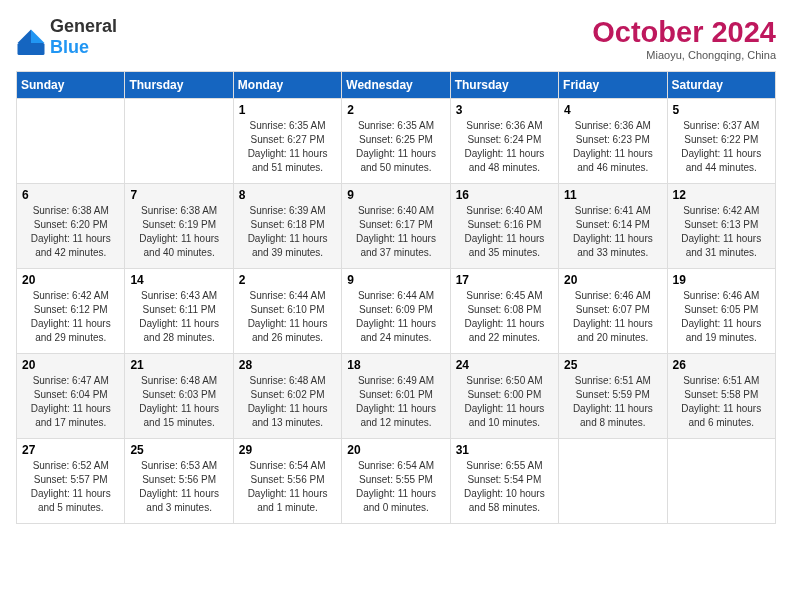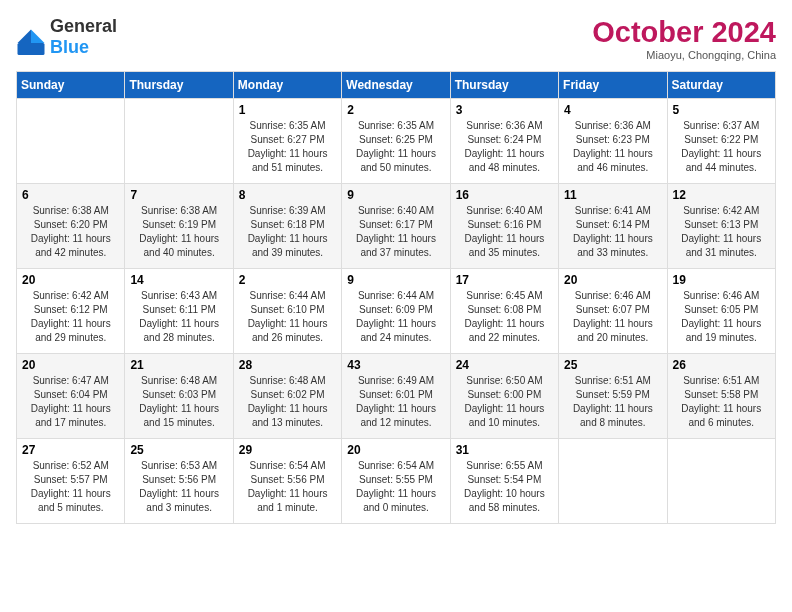--- a/index.html
+++ b/index.html
@@ -262,7 +262,7 @@
           </div>
         </td>
         <td>
-          <div class="day-number">43</div>
+          <div class="day-number">18</div>
           <div class="day-info">
             Sunrise: 6:49 AM<br>Sunset: 6:01 PM<br>Daylight: 11 hours and 12 minutes.
           </div>

